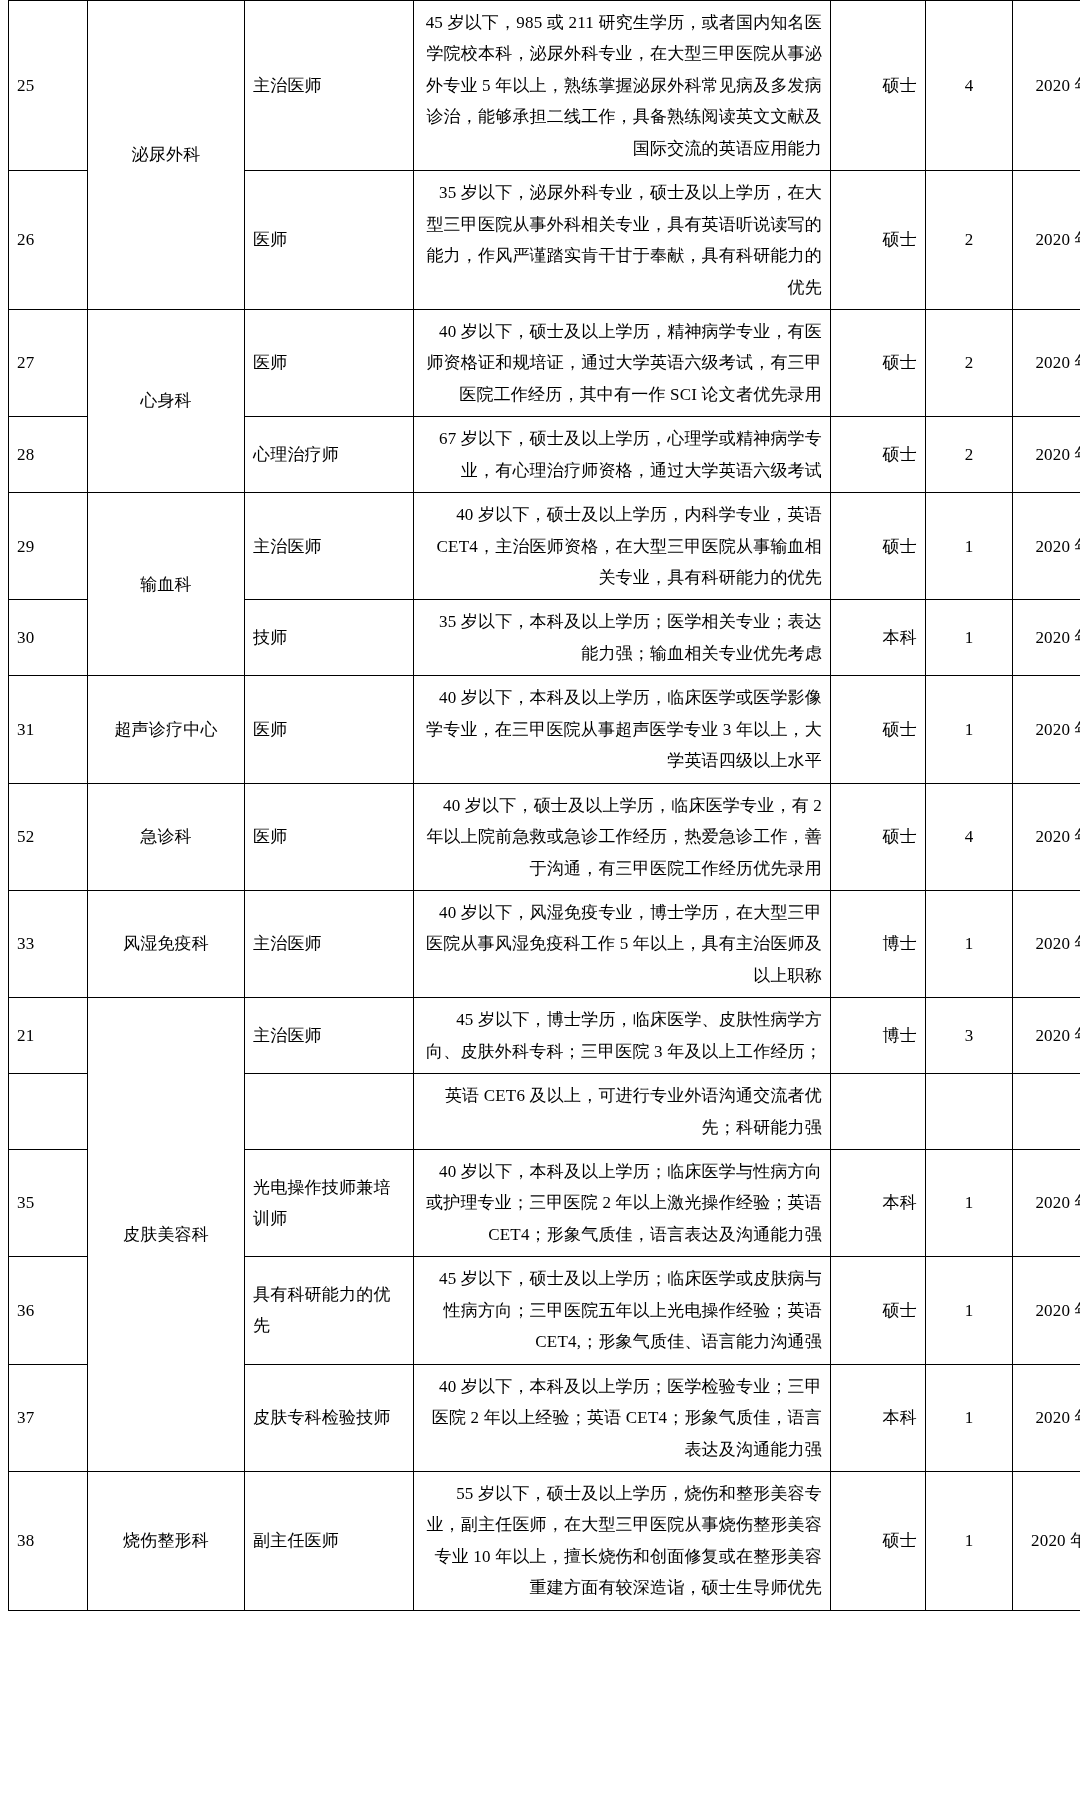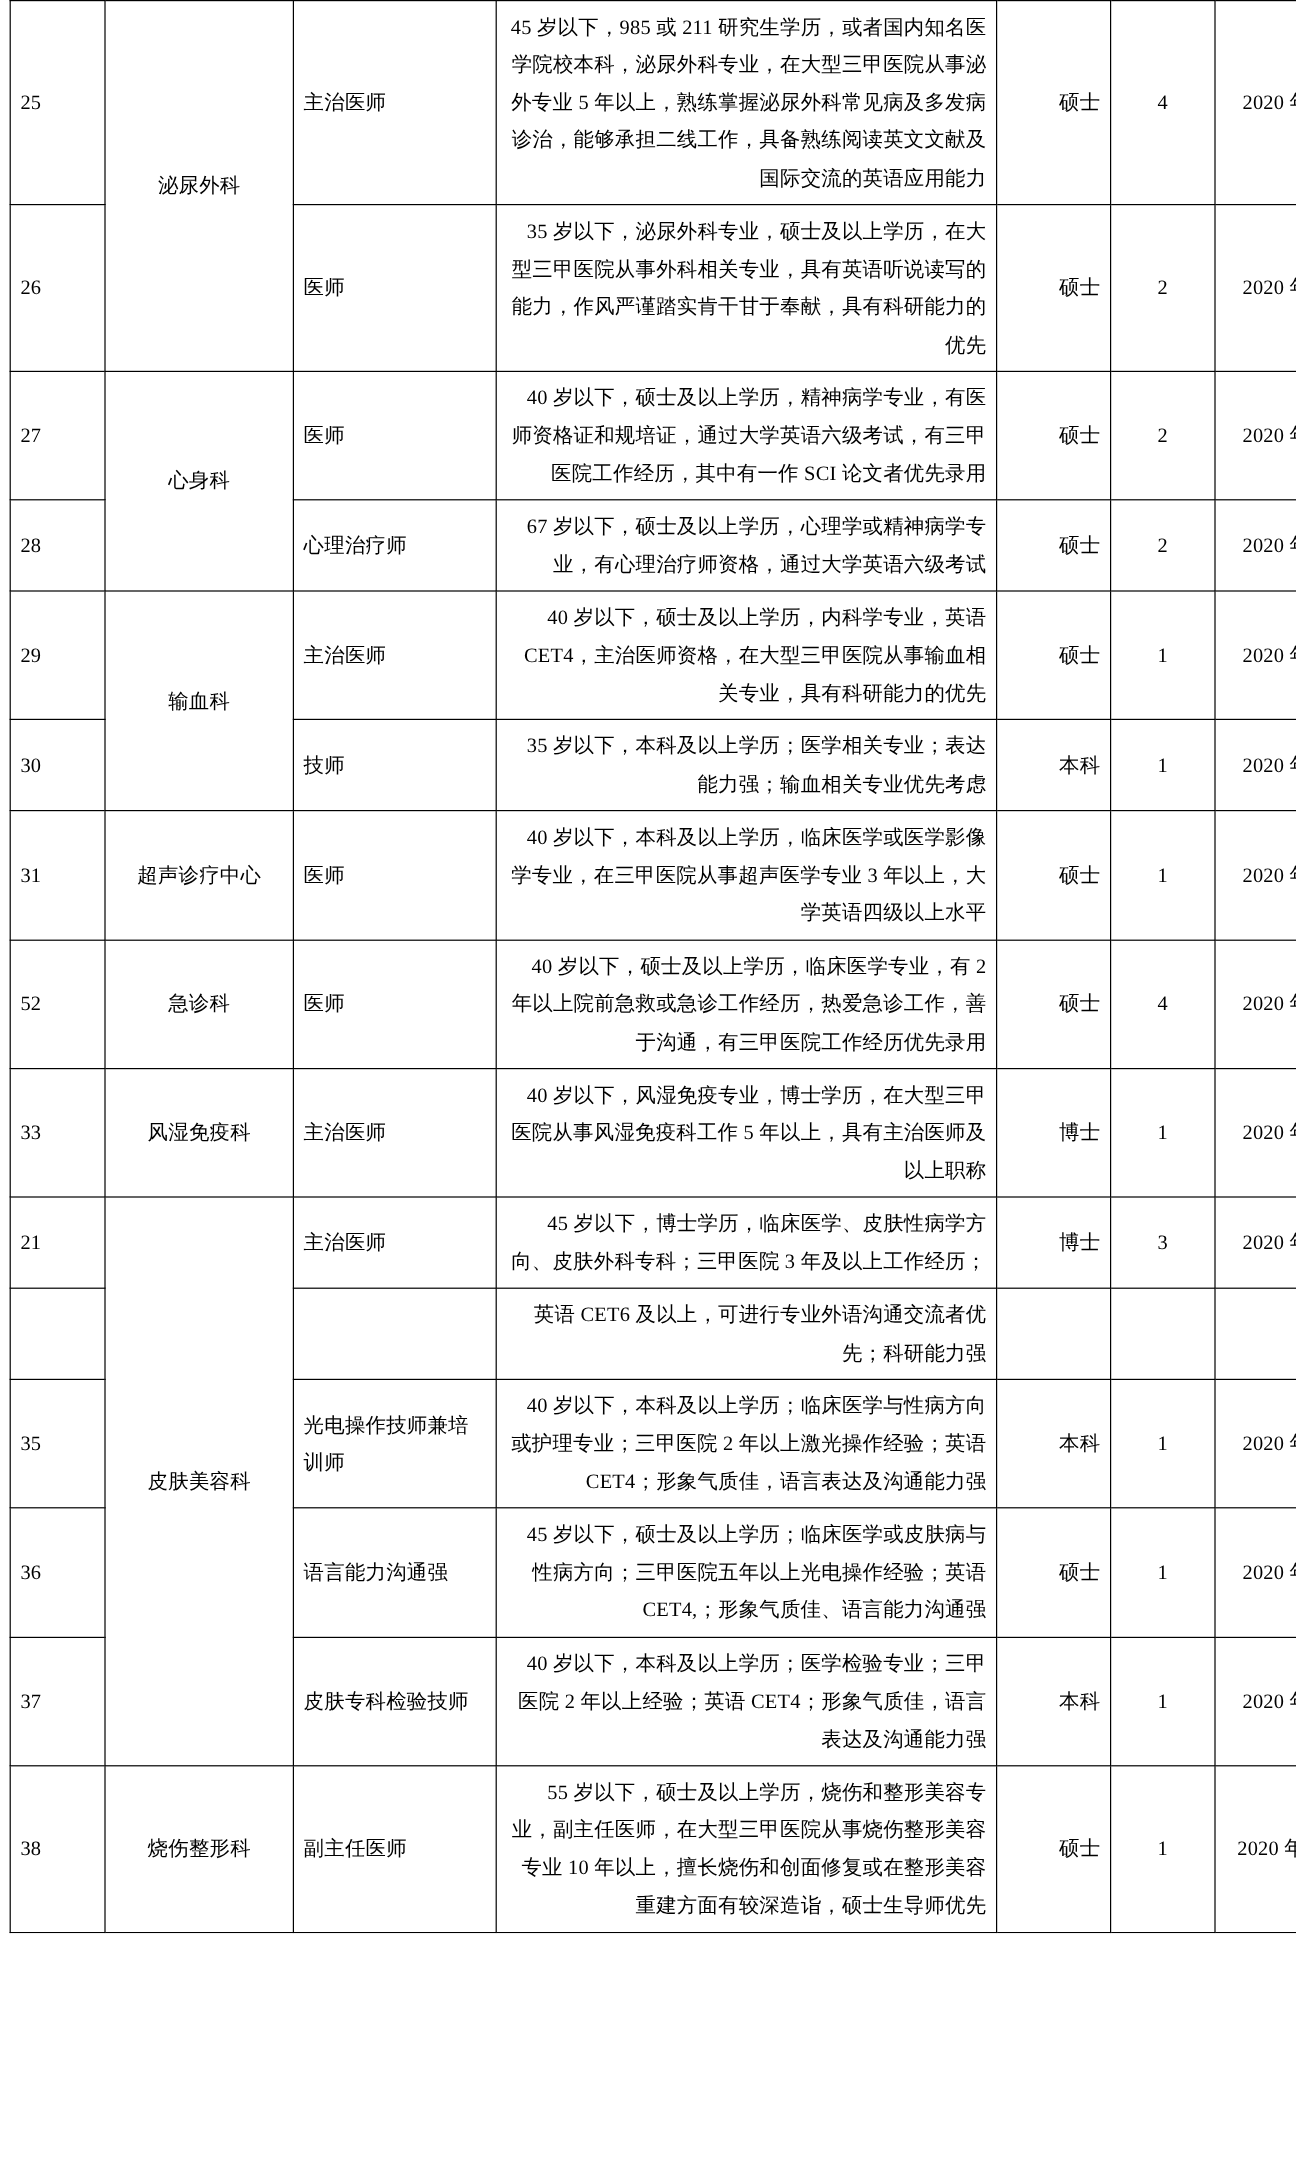--- a/index.html
+++ b/index.html
@@ -193,7 +193,7 @@
 
       <tr>
         <td class="c-no">36</td>
-        <td class="c-post">语言能力沟通强</td>
+        <td class="c-post">具有科研能力的优先</td>
         <td class="c-req">45 岁以下，硕士及以上学历；临床医学或皮肤病与性病方向；三甲医院五年以上光电操作经验；英语 CET4,；形象气质佳、语言能力沟通强</td>
         <td class="c-edu">硕士</td>
         <td class="c-num">1</td>

